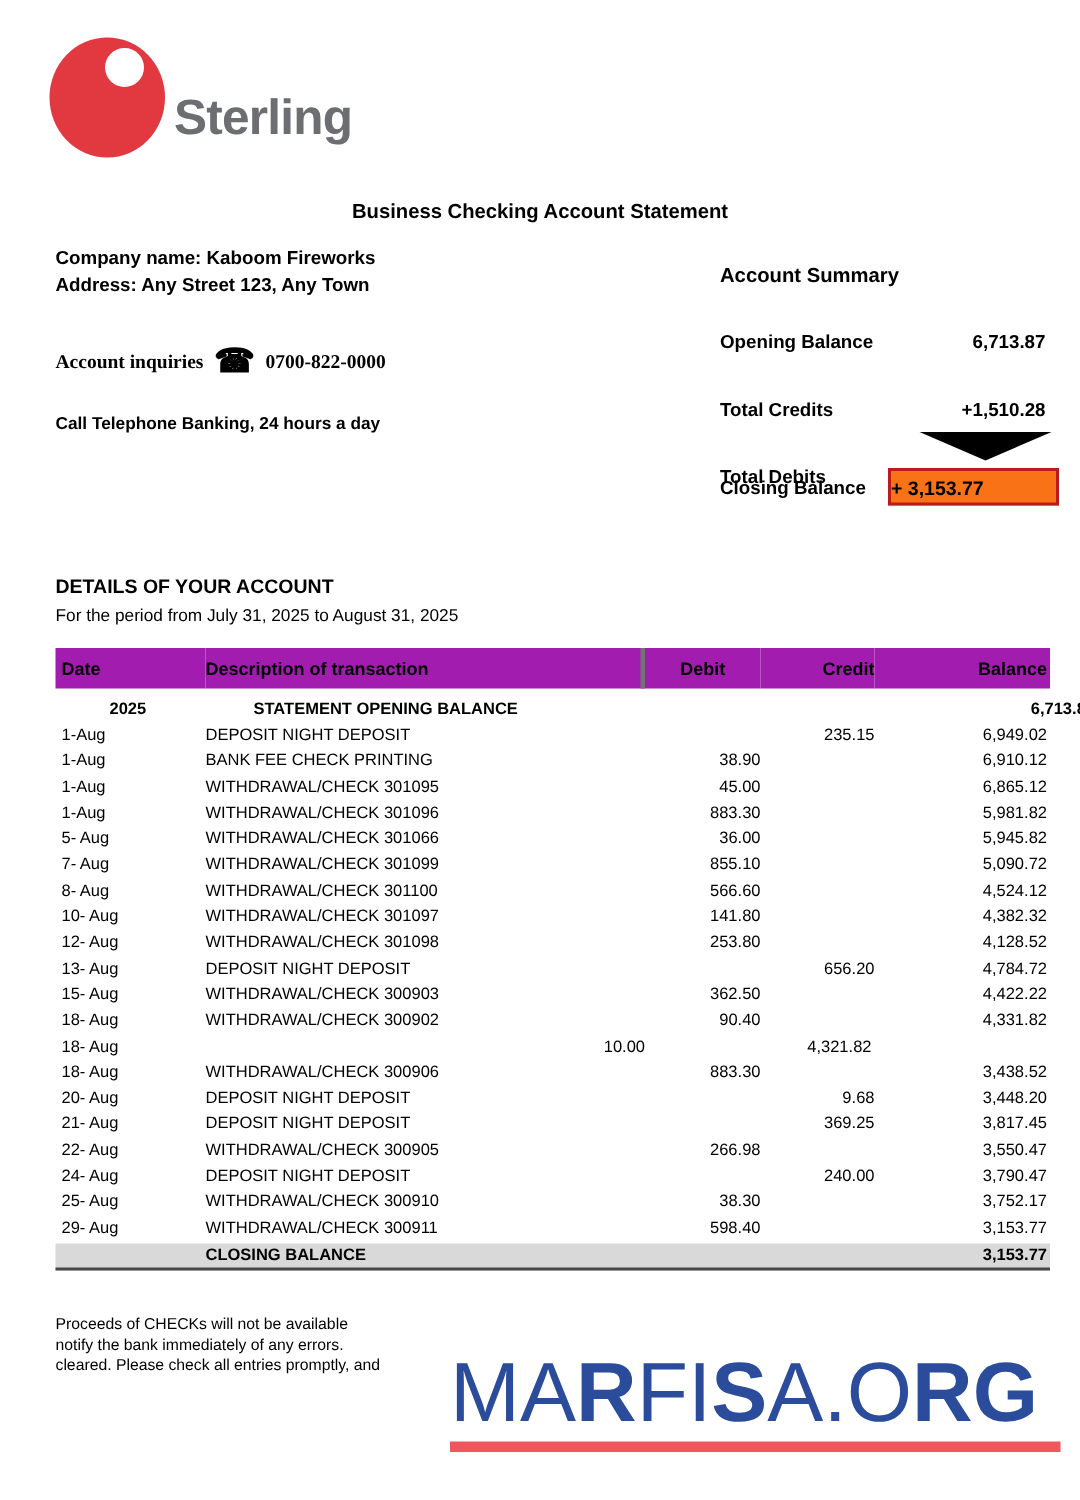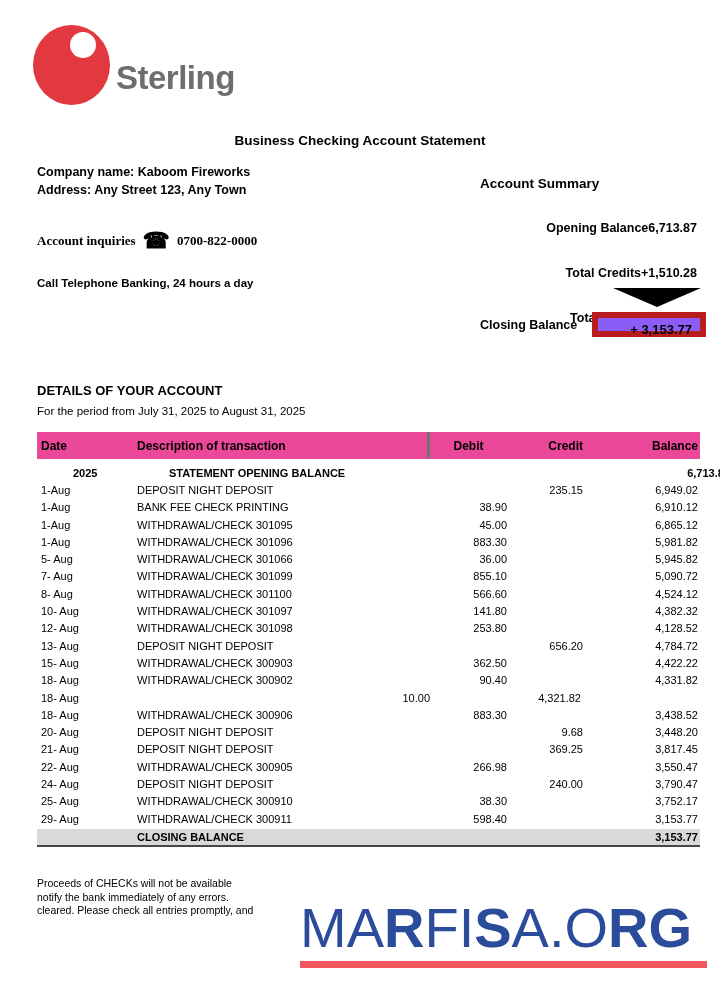--- a/index.html
+++ b/index.html
@@ -24,7 +24,7 @@
   .summary-title { font-weight:bold; font-size:13.5px; }
   .summary-row { display:flex; justify-content:space-between; font-weight:bold; font-size:12.5px; margin-top:15px; line-height:15px; }
   .summary-row + .summary-row { margin-top:15px; }
-  .summary-rows { margin-top:15px; display:flex; flex-direction:column; gap:15px;align-items:flex-end; }
+  .summary-rows { margin-top:15px; display:flex; flex-direction:column; gap:15px; }
   .arrow-down { position:absolute; left:613px; top:288px; width:0; height:0;
                 border-left:44px solid transparent; border-right:44px solid transparent; border-top:19px solid #000; }
   .closing-line { position:absolute; left:480px; top:312px; width:226px; display:flex; align-items:center; }

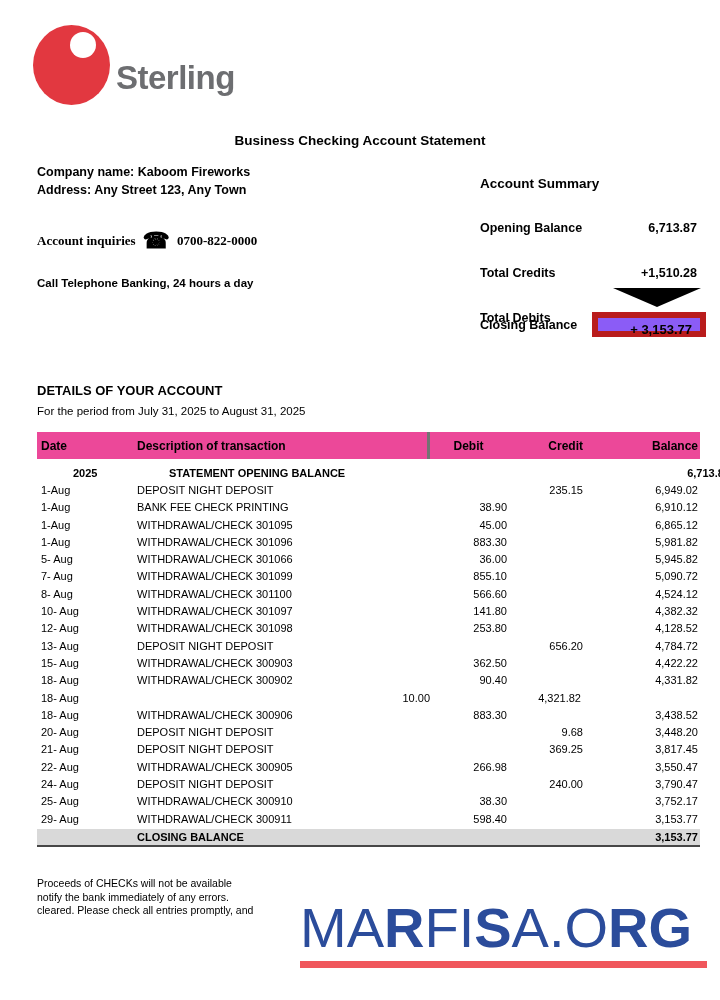--- a/index.html
+++ b/index.html
@@ -29,8 +29,8 @@
                 border-left:44px solid transparent; border-right:44px solid transparent; border-top:19px solid #000; }
   .closing-line { position:absolute; left:480px; top:312px; width:226px; display:flex; align-items:center; }
   .closing-label { font-weight:bold; font-size:12.5px; }
-  .closing-box { margin-left:auto; width:114px; height:25px; border:6px solid #b91c1c; background:#8b5cf6;
-                 font-weight:bold; font-size:13px; text-align:right; line-height:23px; padding-right:8px; }
+  .closing-box { margin-left:auto; width:114px; height:25px; border:2px solid #b91c1c; background:#f97316;
+                 font-weight:bold; font-size:13px; line-height:23px; padding-right:8px; }
 
   
   .details-heading { position:absolute; left:37px; top:383px; font-weight:bold; font-size:13px; }

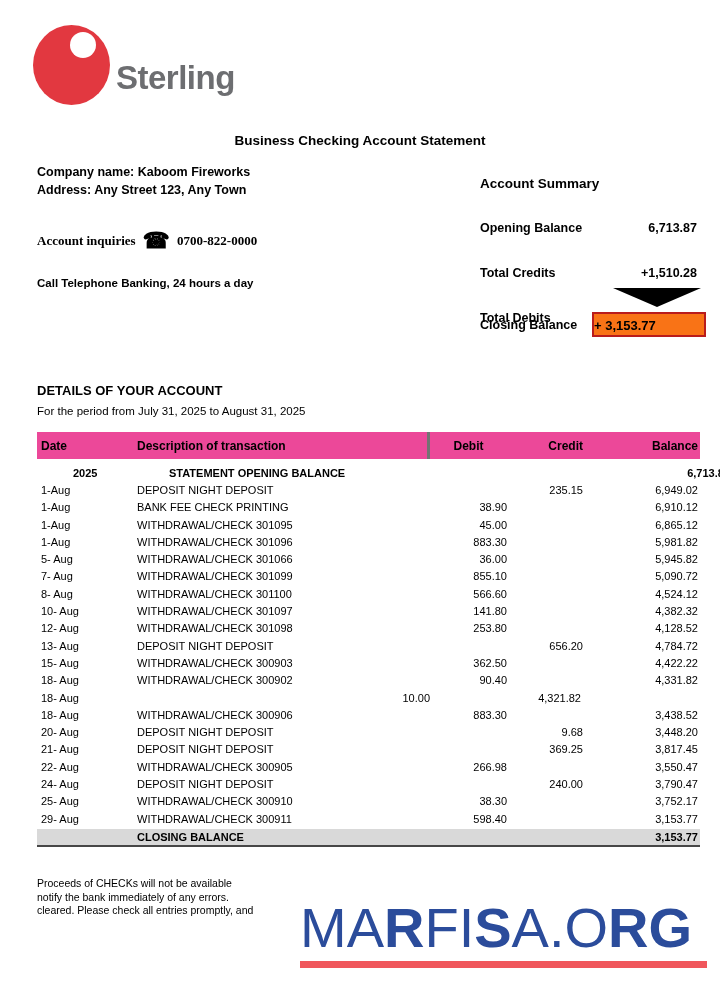--- a/index.html
+++ b/index.html
@@ -39,7 +39,7 @@
   .table { position:absolute; left:37px; top:432px; width:663px; }
   .grid-row { display:grid; grid-template-columns:100px 293px 77px 76px 117px; }
   .thead { height:27px; font-weight:bold; font-size:12px; }
-  .thead .th { background:#ec4899; height:27px; display:flex; align-items:center; }
+  .thead .th { background:#a21caf; height:27px; display:flex; align-items:center; }
   .th.c-date { padding-left:4px; }
   .th.c-desc { border-right:3px solid #737373; }
   .th.c-debit { justify-content:center; }

